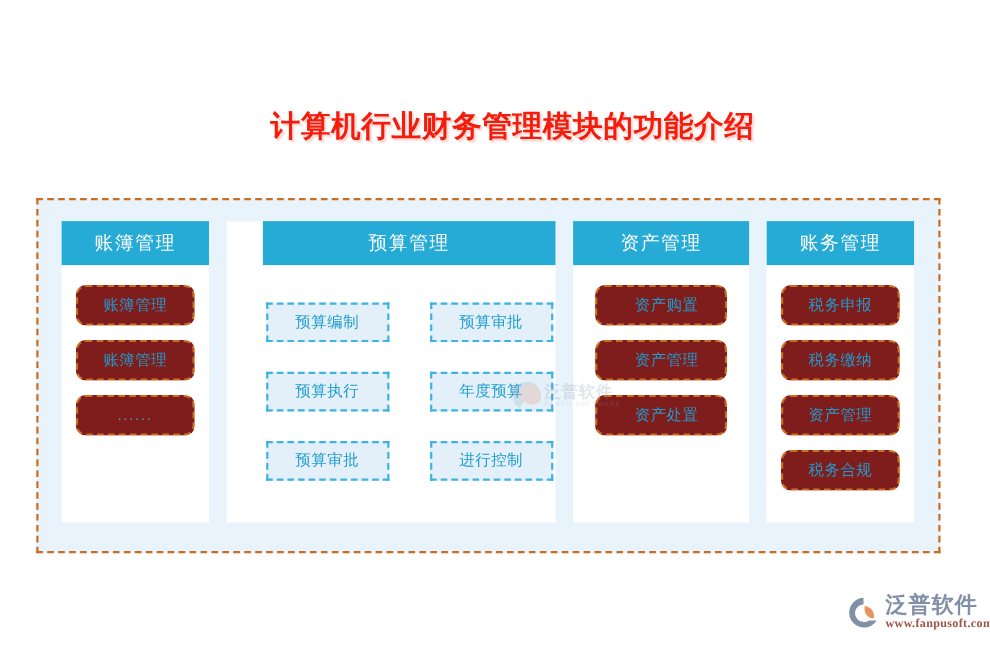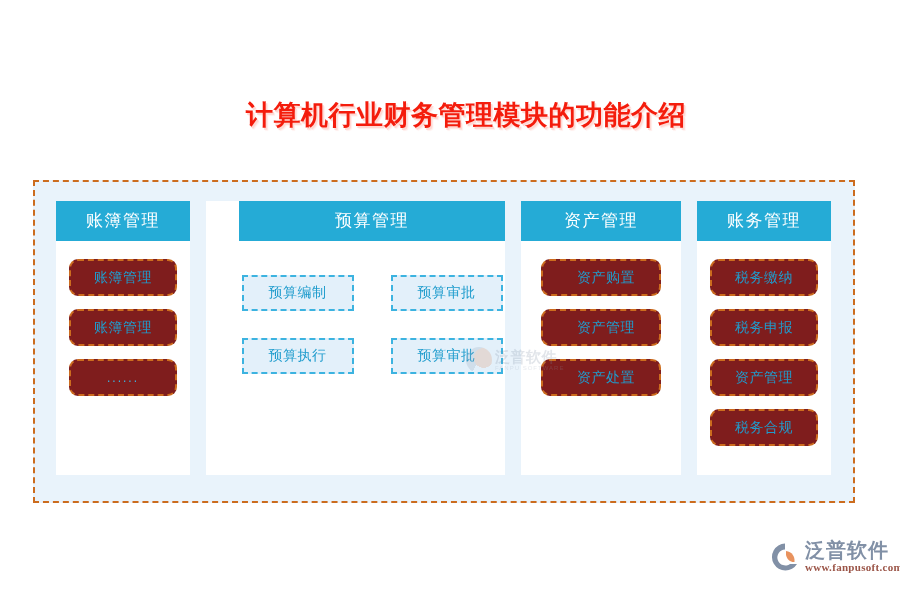--- a/index.html
+++ b/index.html
@@ -245,8 +245,8 @@
     <div class="column col-tax">
       <div class="col-header">账务管理</div>
       <div class="col-body">
+        <div class="chip-orange">税务申报</div>
         <div class="chip-orange">税务缴纳</div>
-        <div class="chip-orange">税务申报</div>
         <div class="chip-orange">资产管理</div>
         <div class="chip-orange">税务合规</div>
       </div>

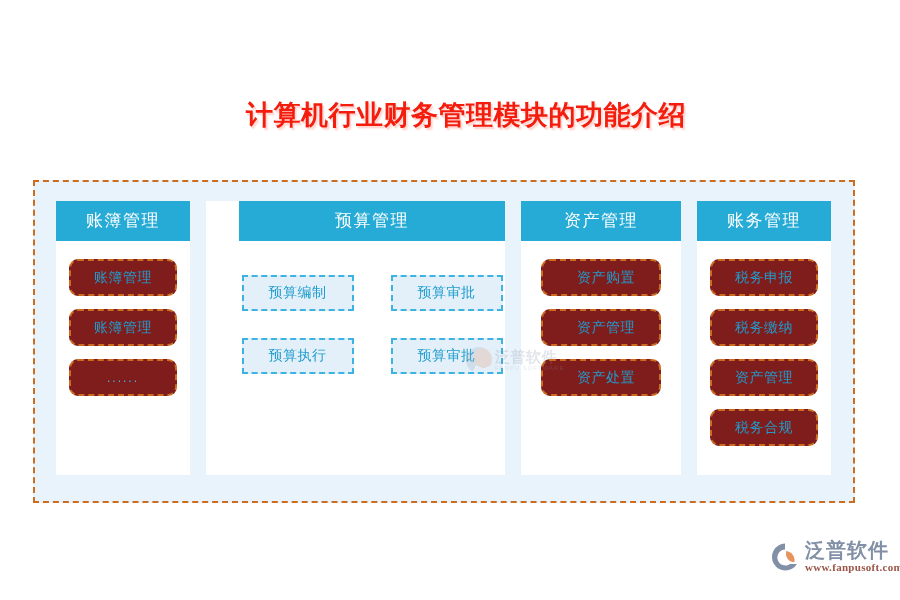--- a/index.html
+++ b/index.html
@@ -228,6 +228,7 @@
           <div class="chip-blue">预算编制</div>
           <div class="chip-blue">预算审批</div>
           <div class="chip-blue">预算执行</div>
+          <div class="chip-blue">年度预算</div>
           <div class="chip-blue">预算审批</div>
         </div>
       </div>

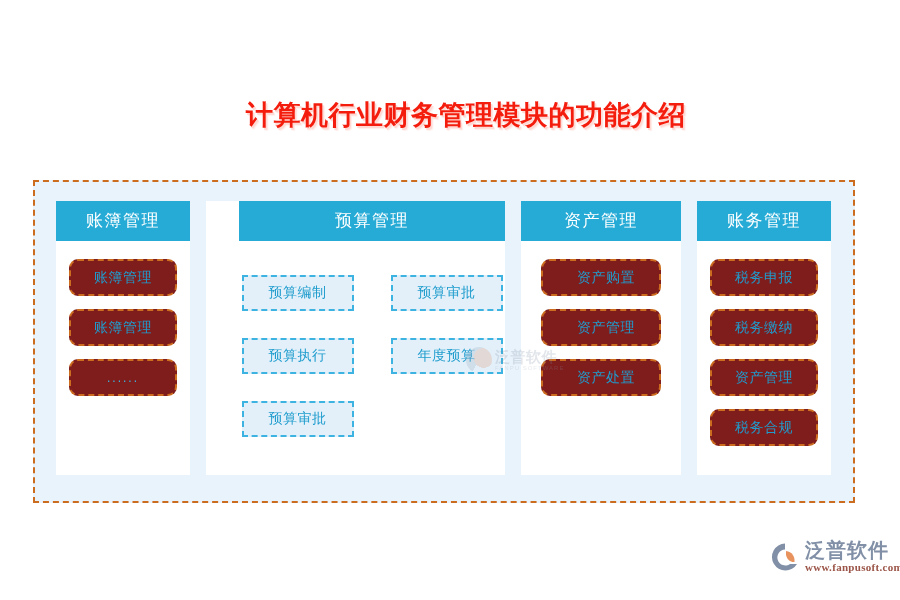--- a/index.html
+++ b/index.html
@@ -230,6 +230,7 @@
           <div class="chip-blue">预算执行</div>
           <div class="chip-blue">年度预算</div>
           <div class="chip-blue">预算审批</div>
+          <div class="chip-blue">进行控制</div>
         </div>
       </div>
     </div>

